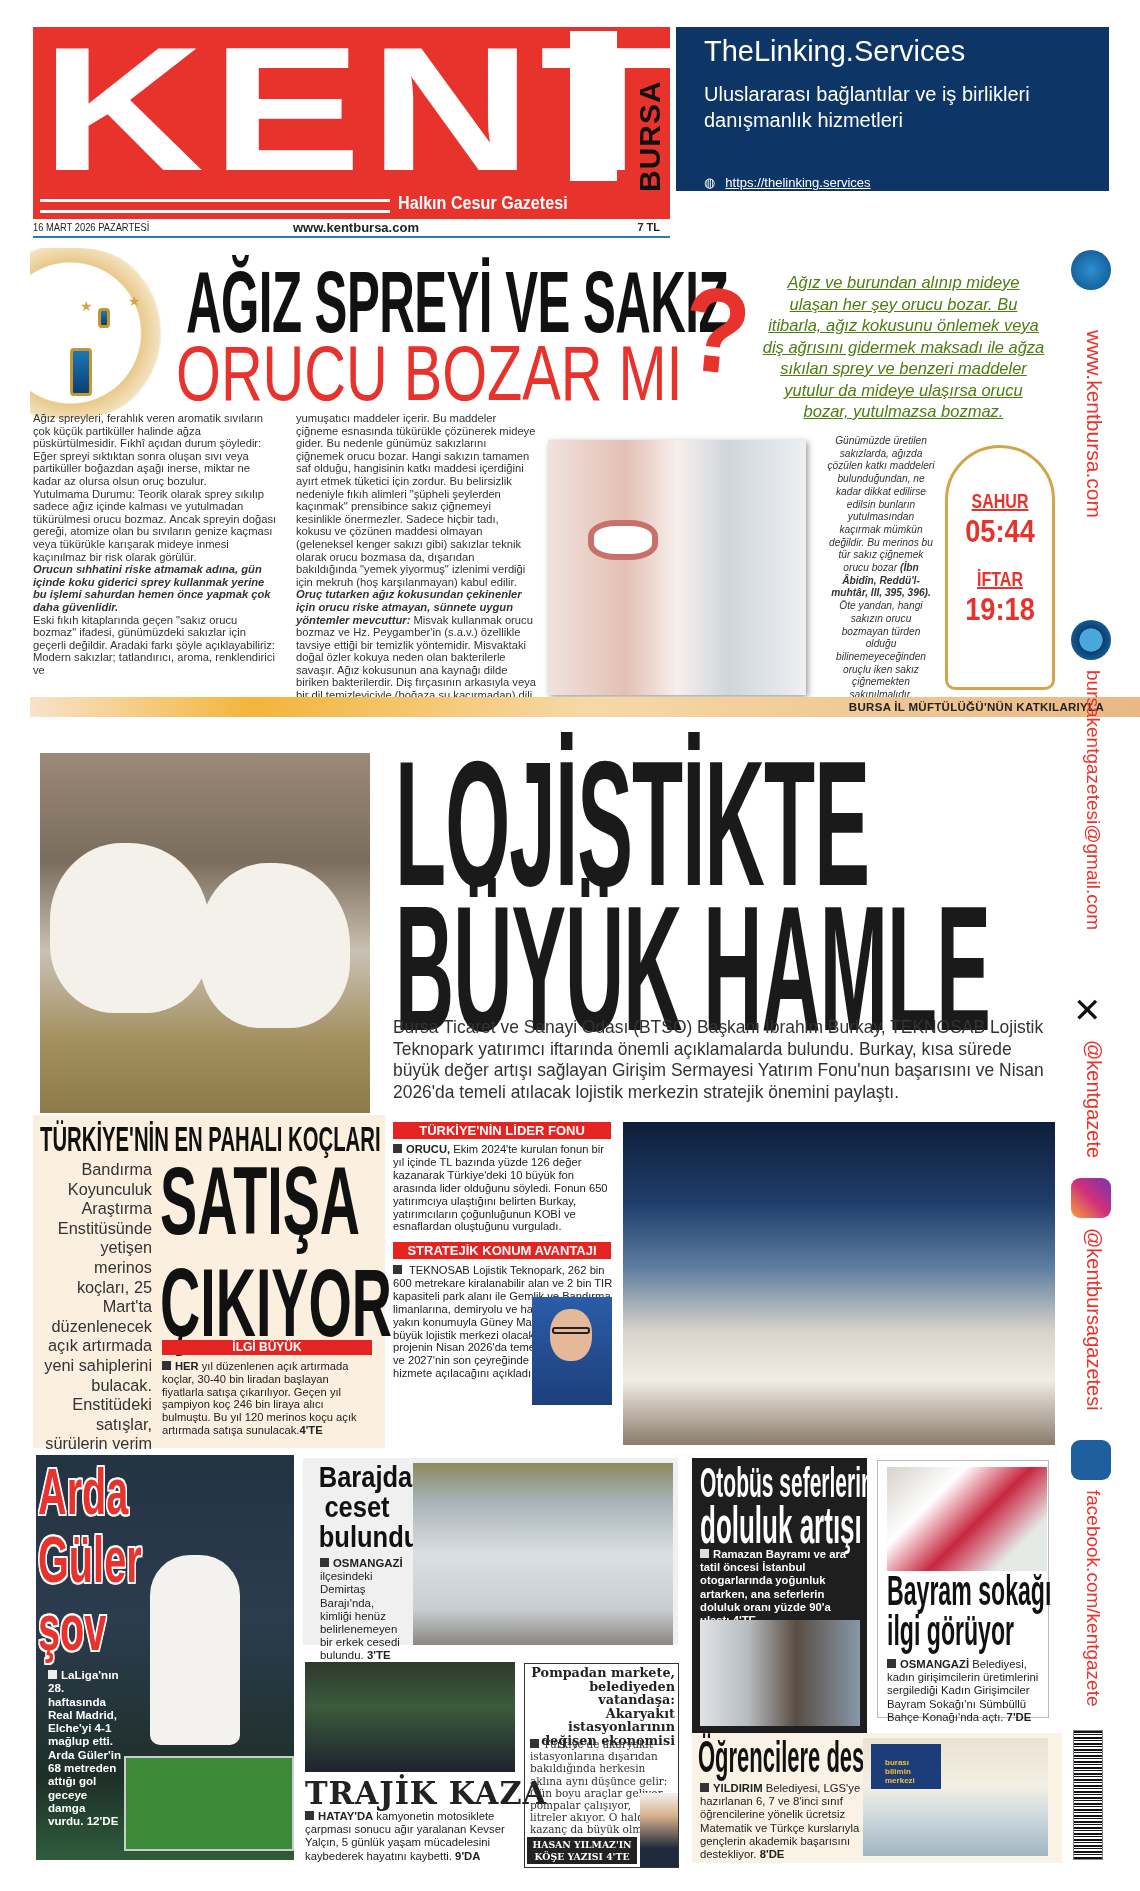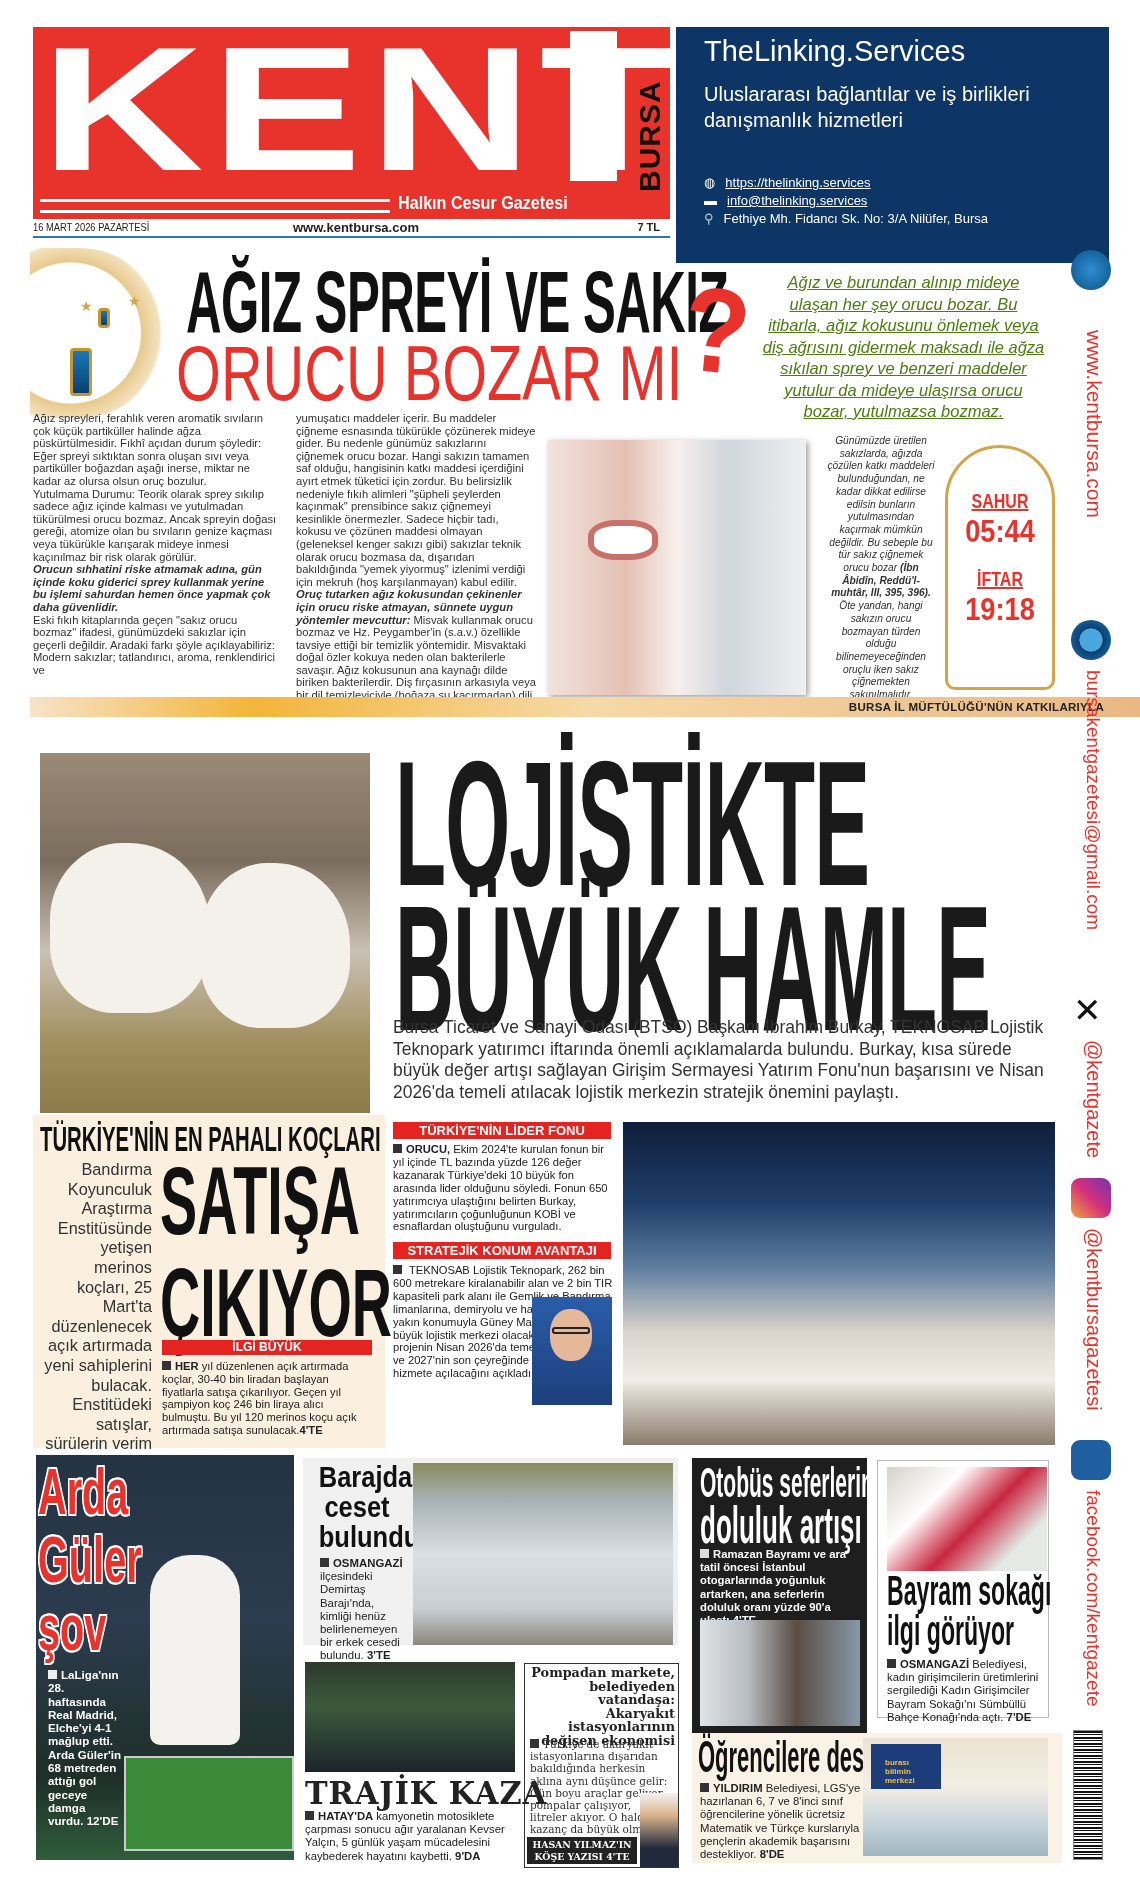--- a/index.html
+++ b/index.html
@@ -18,7 +18,7 @@
 #dateline .w{position:absolute;left:260px;top:1px;font-weight:bold;font-size:13px}
 #dateline .p{position:absolute;right:10px;top:2px;font-weight:bold}
 
-#ad{left:676px;top:27px;width:433px;height:236px;background:#0d3566;color:#fff}
+#ad{left:676px;top:27px;width:433px;height:164px;background:#0d3566;color:#fff}
 #ad .t{position:absolute;left:28px;top:8px;font-size:29px}
 #ad .s{position:absolute;left:28px;top:54px;font-size:20px;line-height:26px;width:390px}
 #ad .row{position:absolute;left:28px;font-size:13px;display:flex;align-items:center;gap:10px}

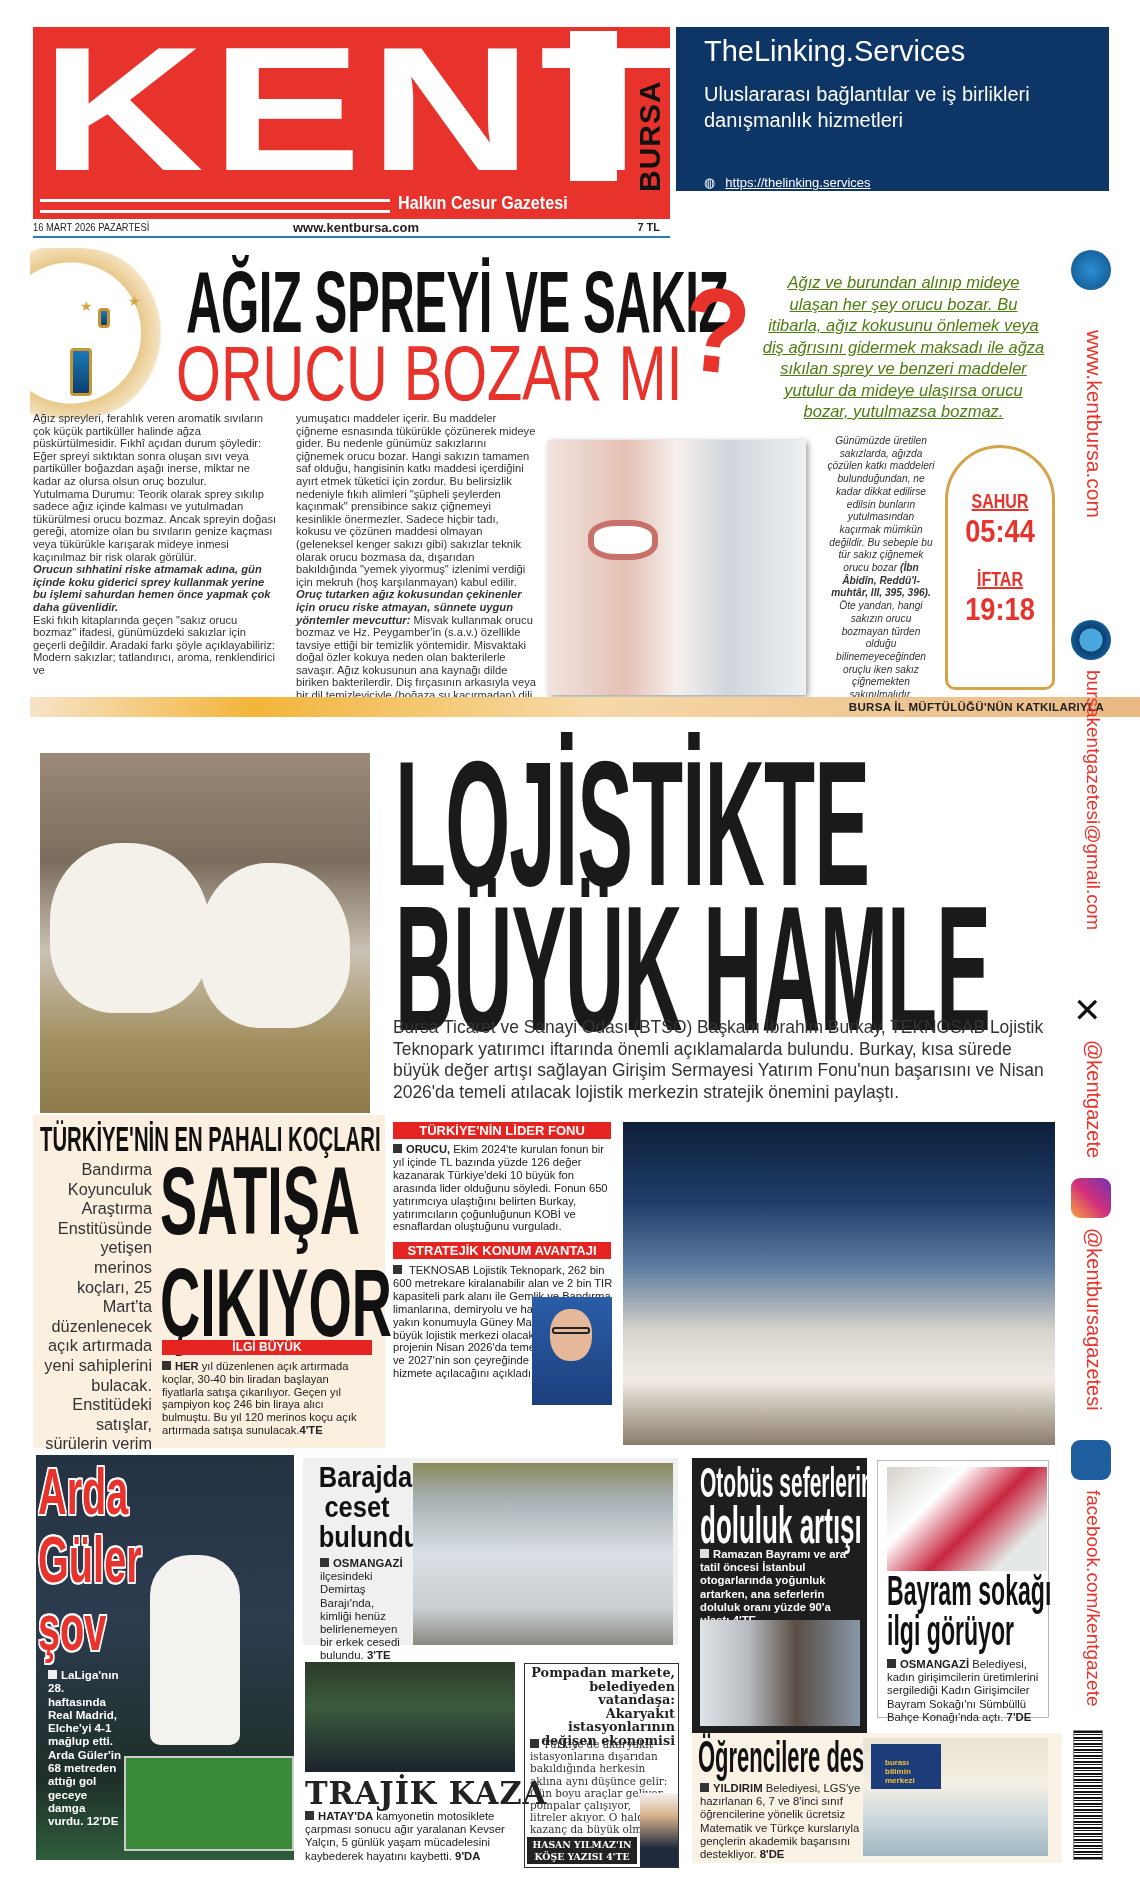--- a/index.html
+++ b/index.html
@@ -162,7 +162,7 @@
   <div class="teeth"></div>
 </div>
 <div id="col3" class="abs">
-  <span>Günümüzde üretilen sakızlarda, ağızda çözülen katkı maddeleri bulunduğundan, ne kadar dikkat edilirse edilsin bunların yutulmasından kaçırmak mümkün değildir. Bu sebeple bu tür sakız çiğnemek orucu bozar</span>
+  <span>Günümüzde üretilen sakızlarda, ağızda çözülen katkı maddeleri bulunduğundan, ne kadar dikkat edilirse edilsin bunların yutulmasından kaçırmak mümkün değildir. Bu merinos bu tür sakız çiğnemek orucu bozar</span>
   <b>(İbn Âbidîn, Reddü'l-muhtâr, III, 395, 396).</b>
   <span>Öte yandan, hangi sakızın orucu bozmayan türden olduğu bilinemeyeceğinden oruçlu iken sakız çiğnemekten sakınılmalıdır.</span>
 </div>

